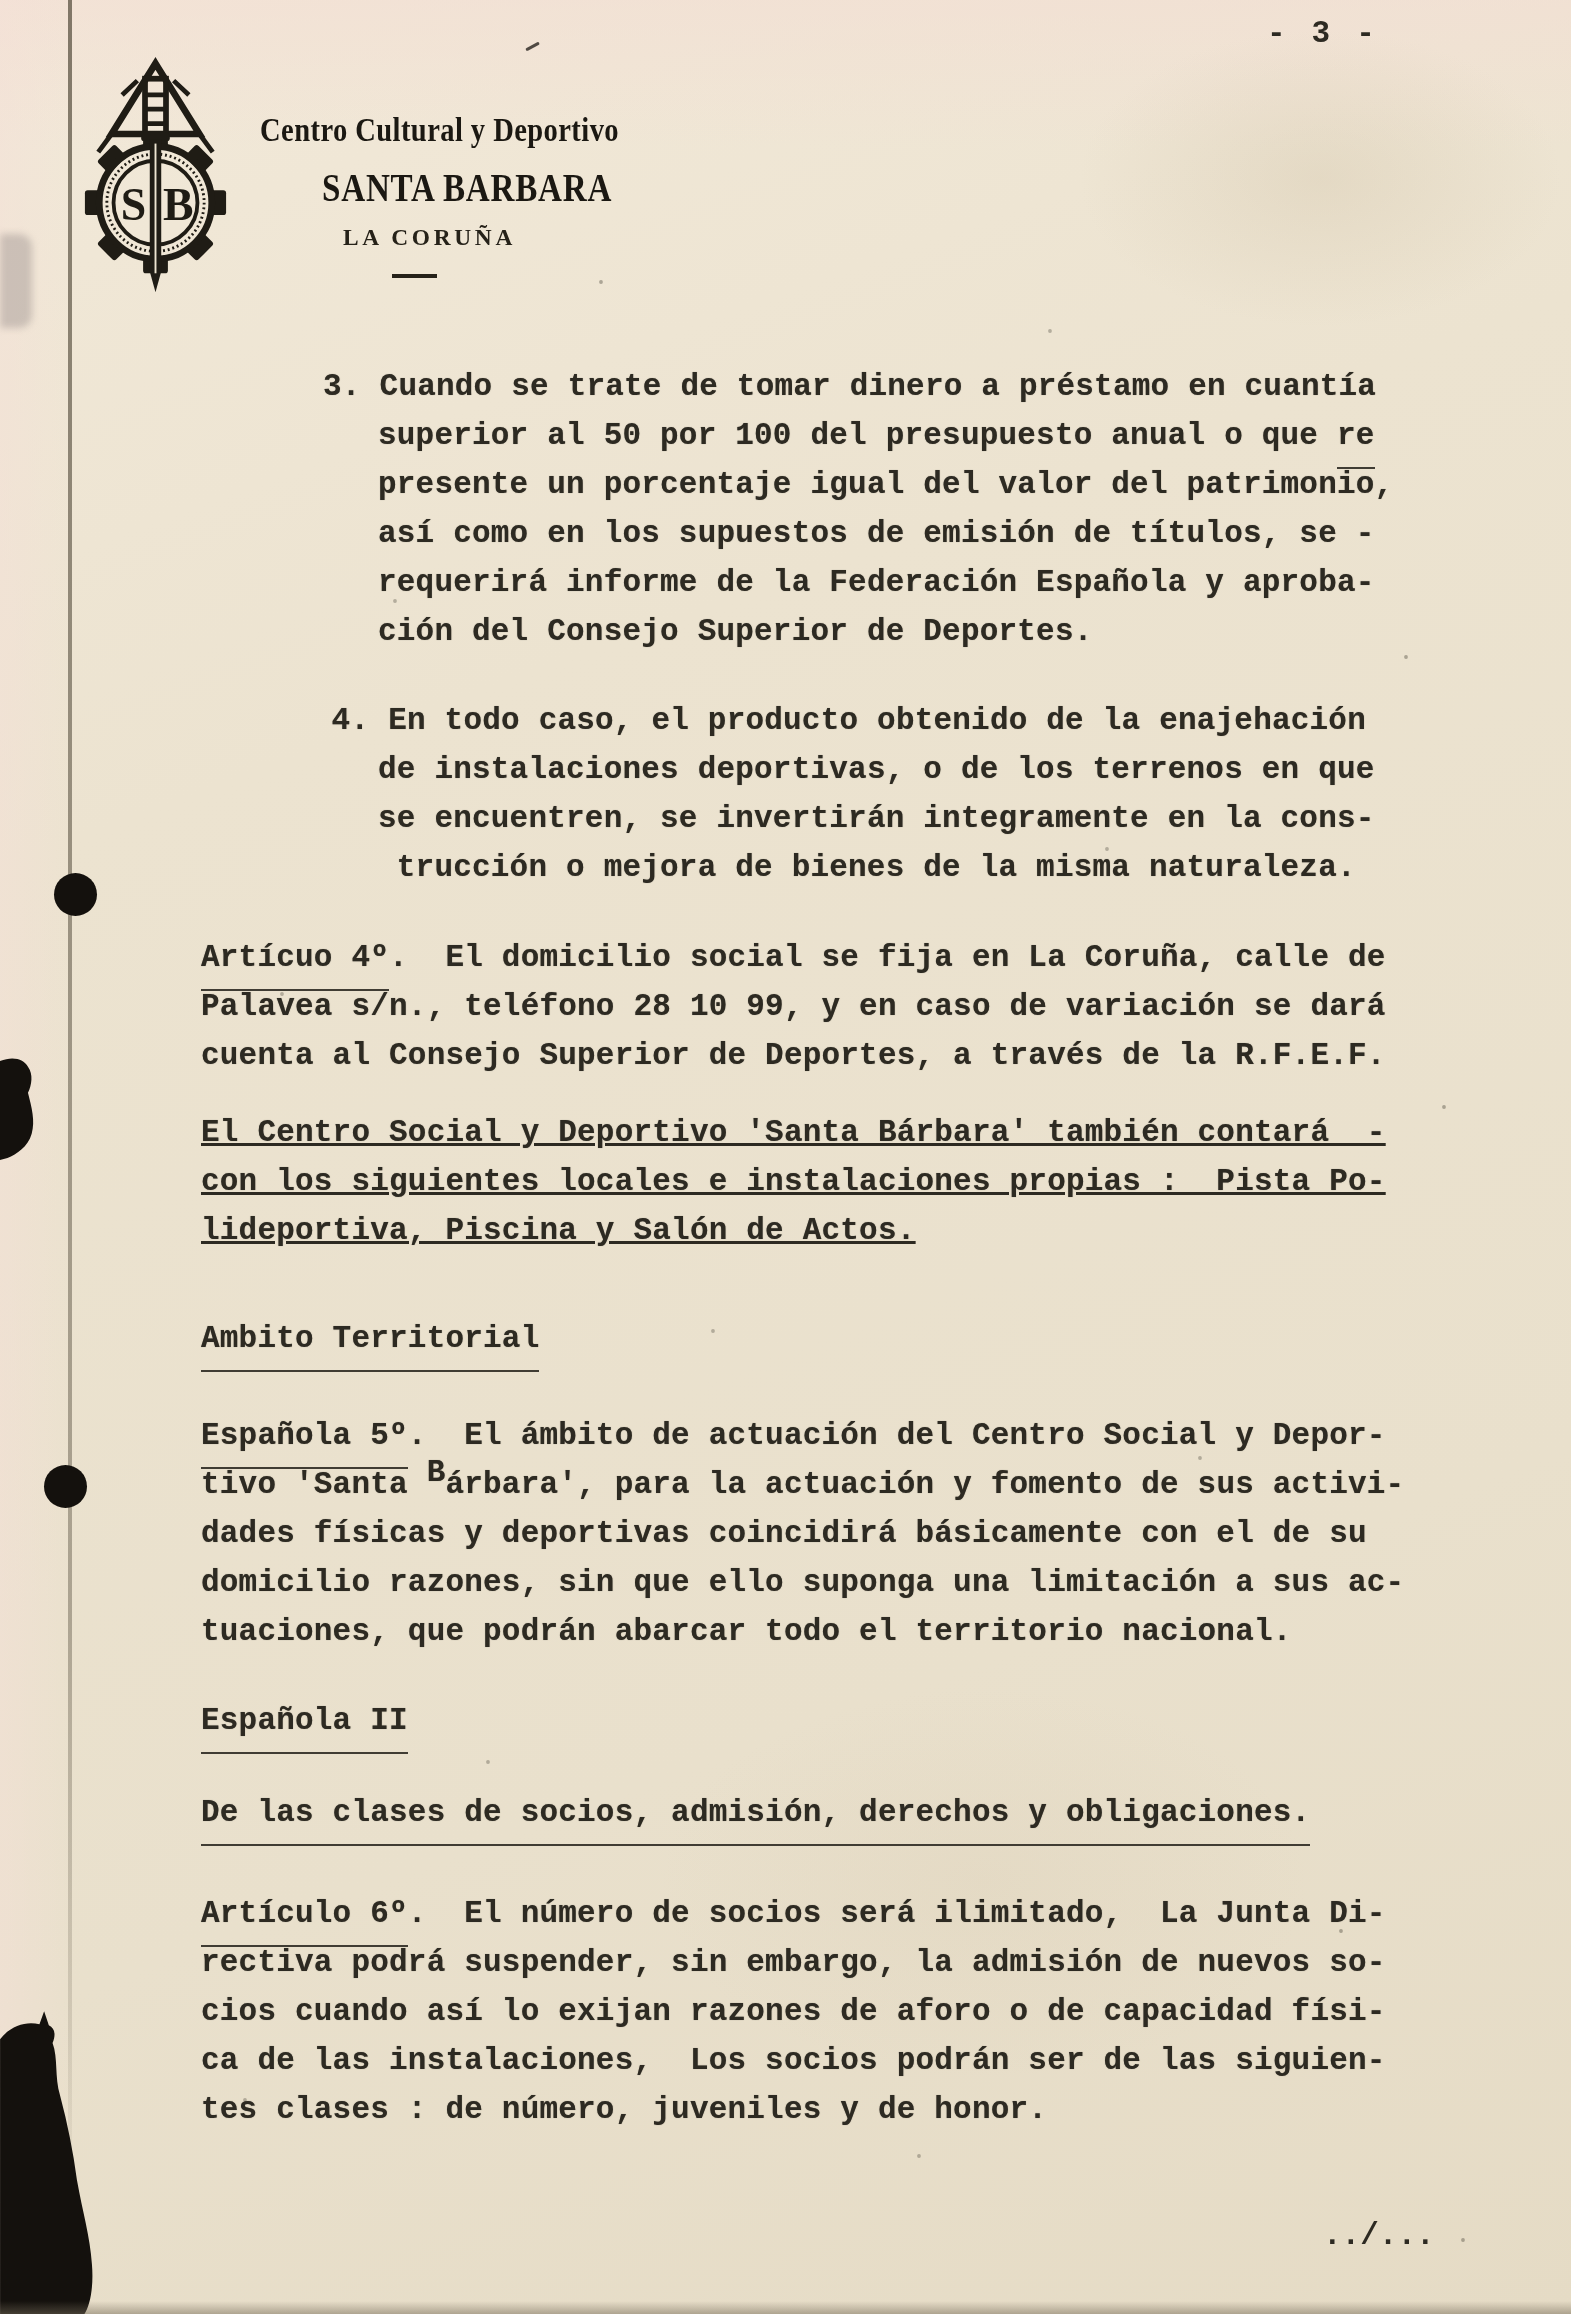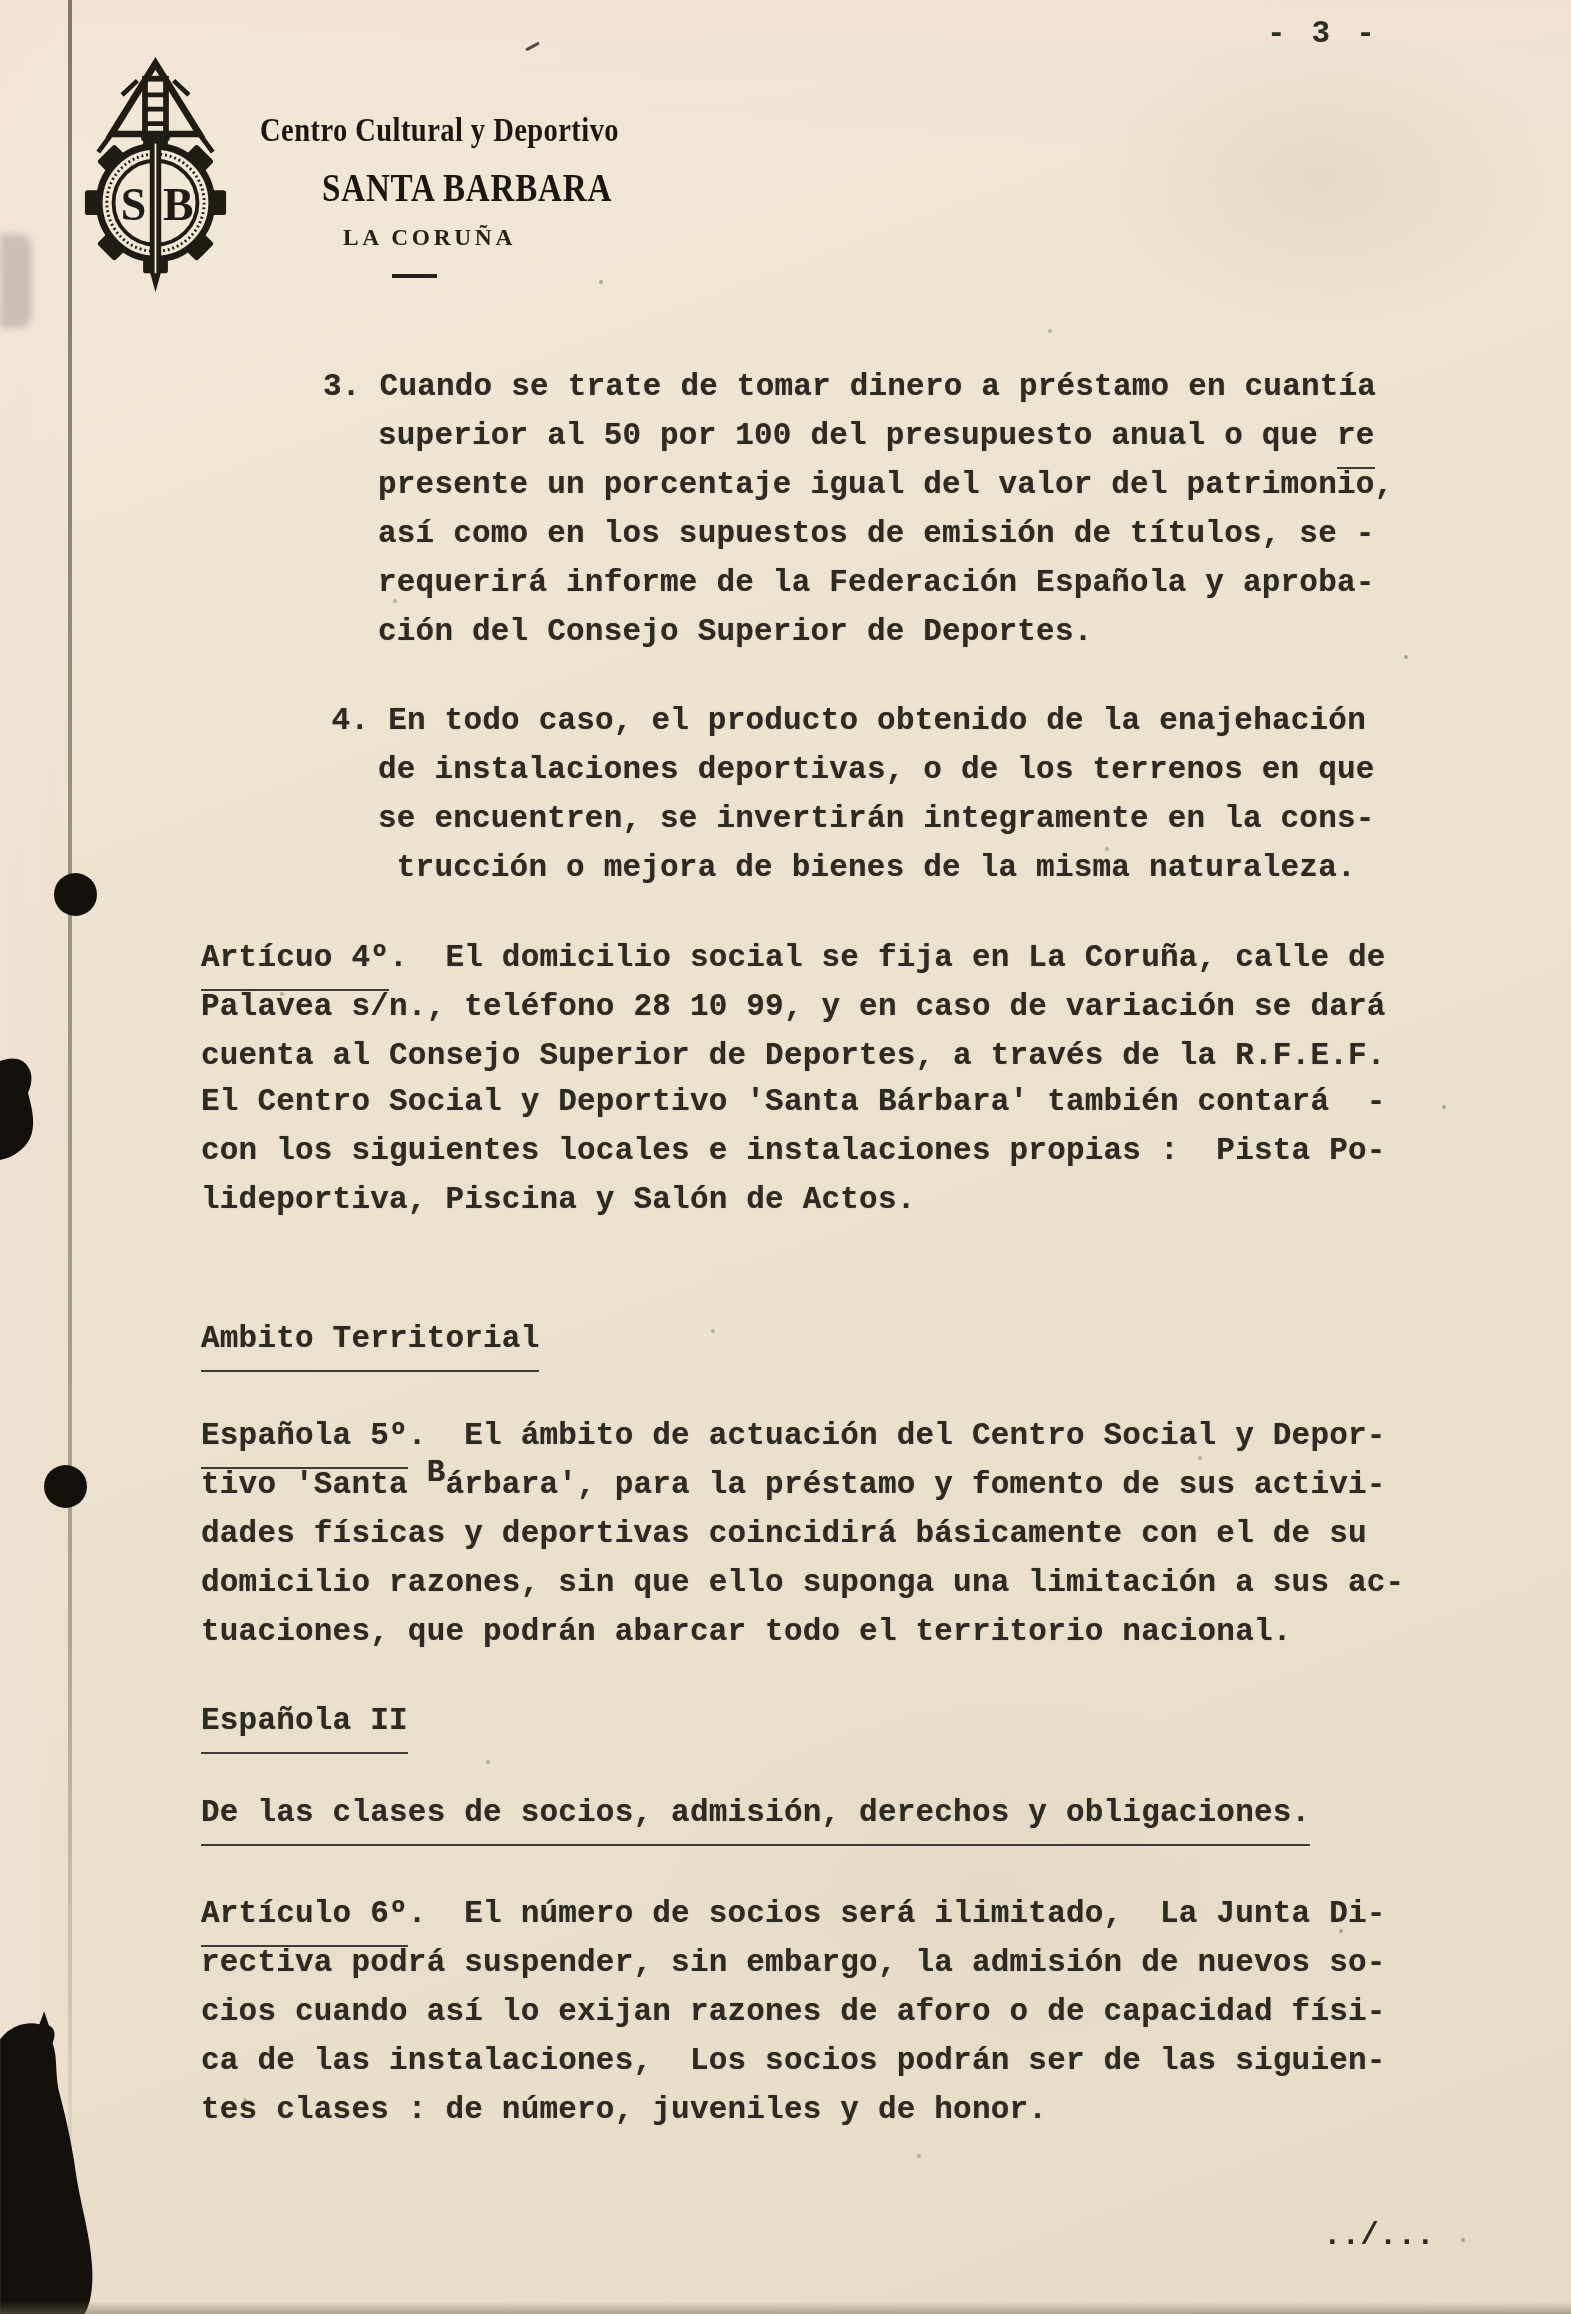--- a/index.html
+++ b/index.html
@@ -147,7 +147,7 @@
     <div class="tline"><span>cuenta al Consejo Superior de Deportes, a través de la R.F.E.F.</span></div>
   </div>
 
-  <div class="block" style="left:201px;top:1077px;">
+  <div class="block" style="left:201px;top:1108px;text-decoration:underline;">
     <div class="tline"><span>El Centro Social y Deportivo 'Santa Bárbara' también contará  -</span></div>
     <div class="tline"><span>con los siguientes locales e instalaciones propias :  Pista Po-</span></div>
     <div class="tline"><span>lideportiva, Piscina y Salón de Actos.</span></div>

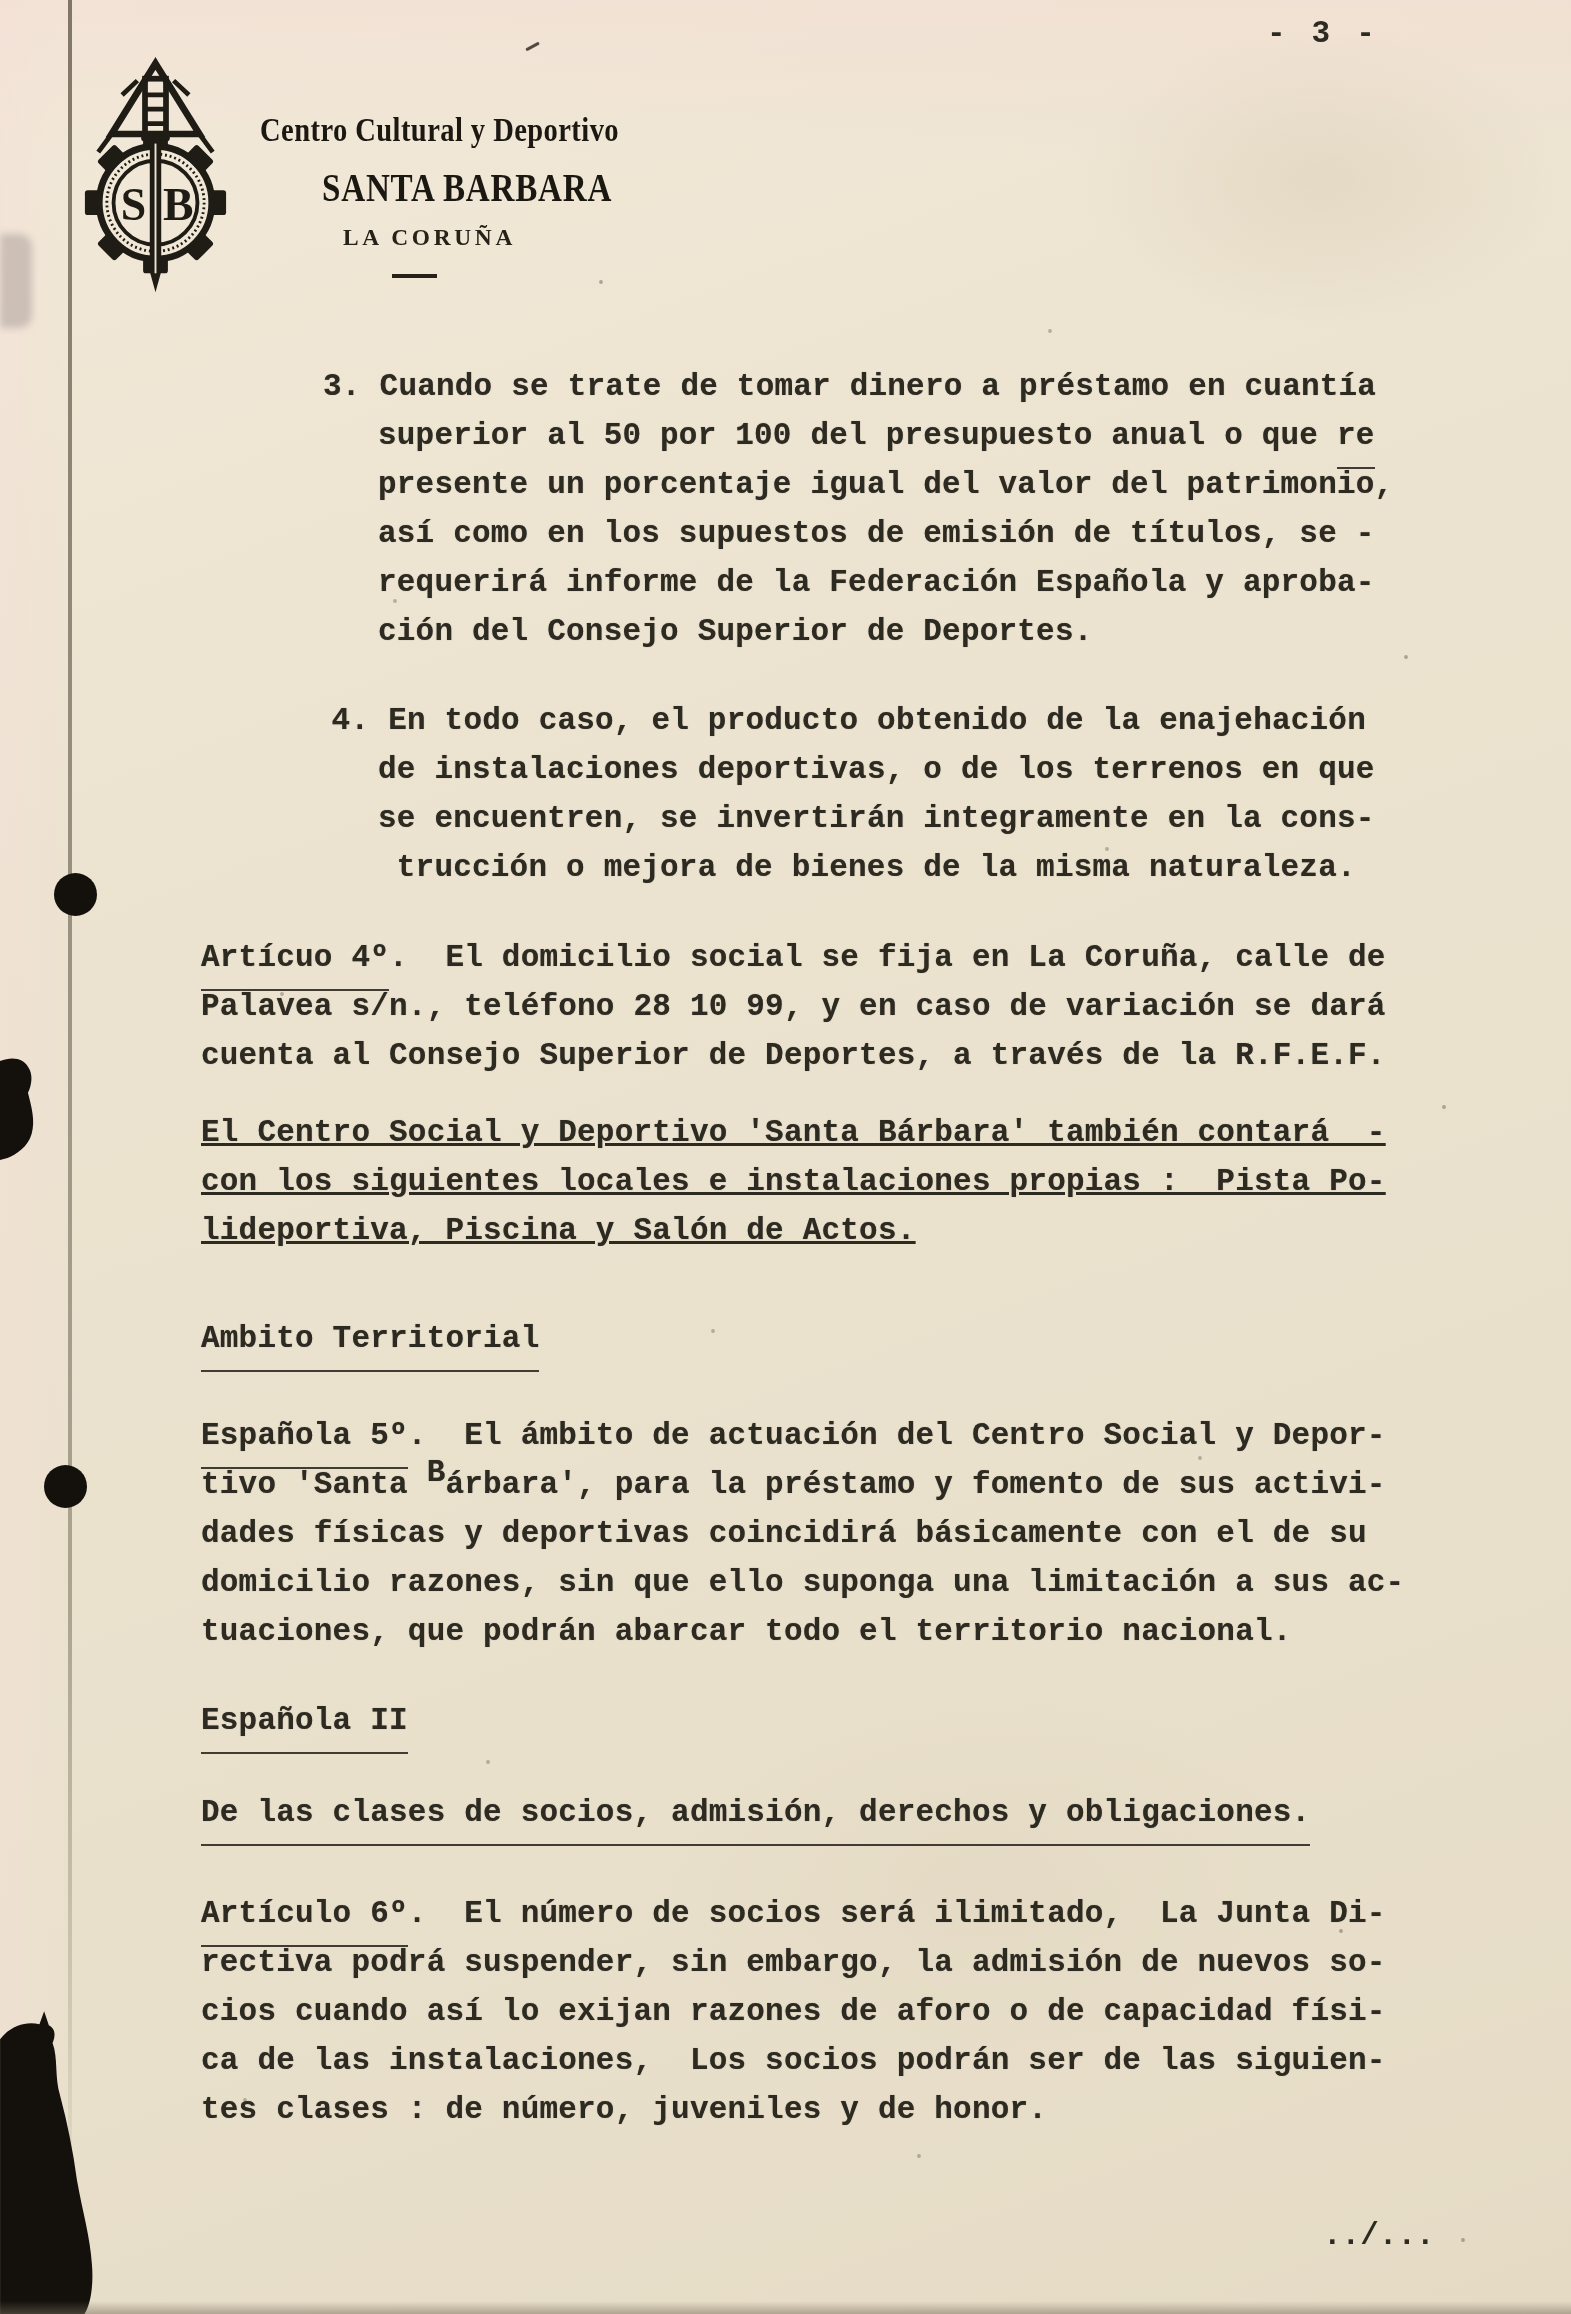--- a/index.html
+++ b/index.html
@@ -159,7 +159,7 @@
 
   <div class="block" style="left:201px;top:1411px;">
     <div class="tline"><span class="u">Española 5º</span><span>.  El ámbito de actuación del Centro Social y Depor-</span></div>
-    <div class="tline"><span>tivo 'Santa </span><span class="sup">B</span><span>árbara', para la préstamo y fomento de sus activi-</span></div>
+    <div class="tline"><span>tivo 'Santa </span><span class="sup">B</span><span>árbara', para la actuación y fomento de sus activi-</span></div>
     <div class="tline"><span>dades físicas y deportivas coincidirá básicamente con el de su</span></div>
     <div class="tline"><span>domicilio razones, sin que ello suponga una limitación a sus ac-</span></div>
     <div class="tline"><span>tuaciones, que podrán abarcar todo el territorio nacional.</span></div>

